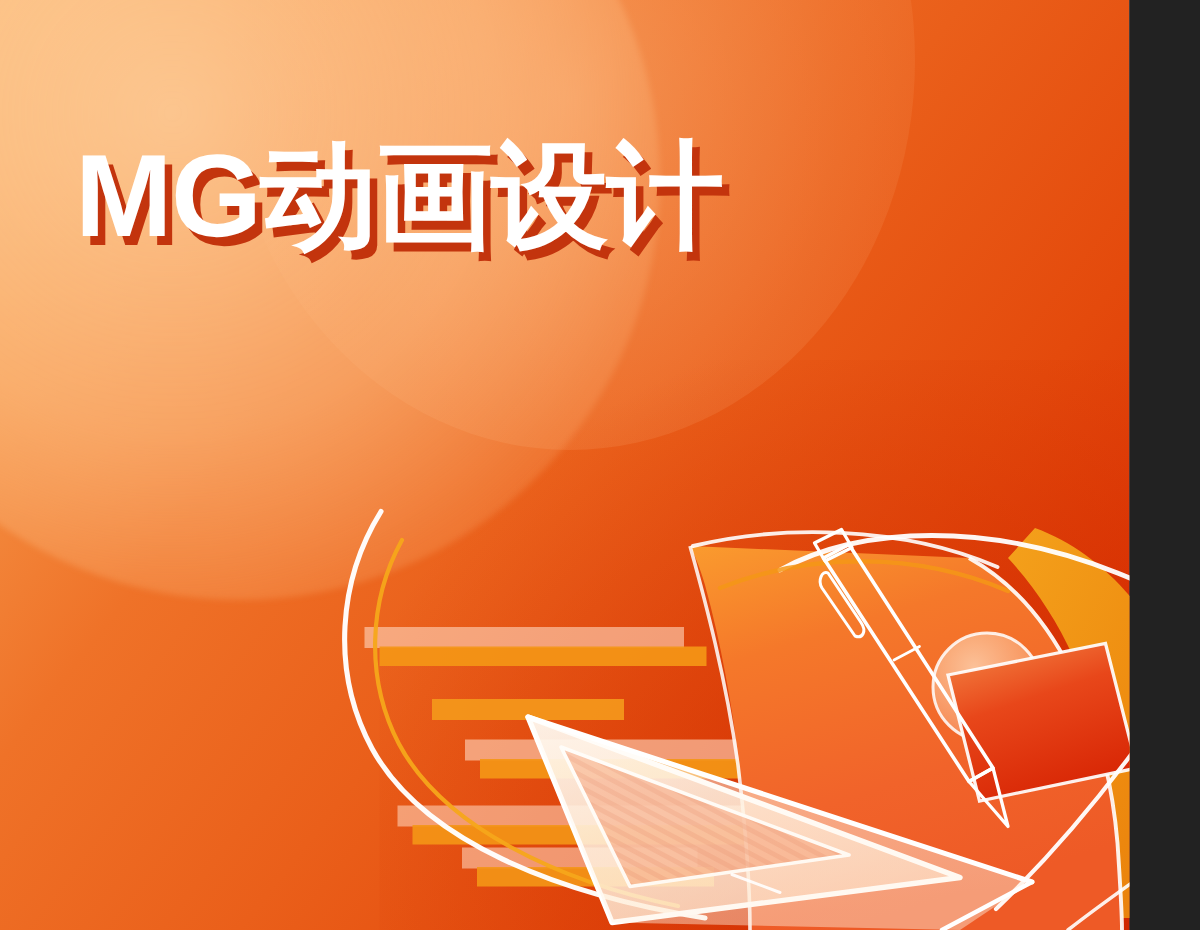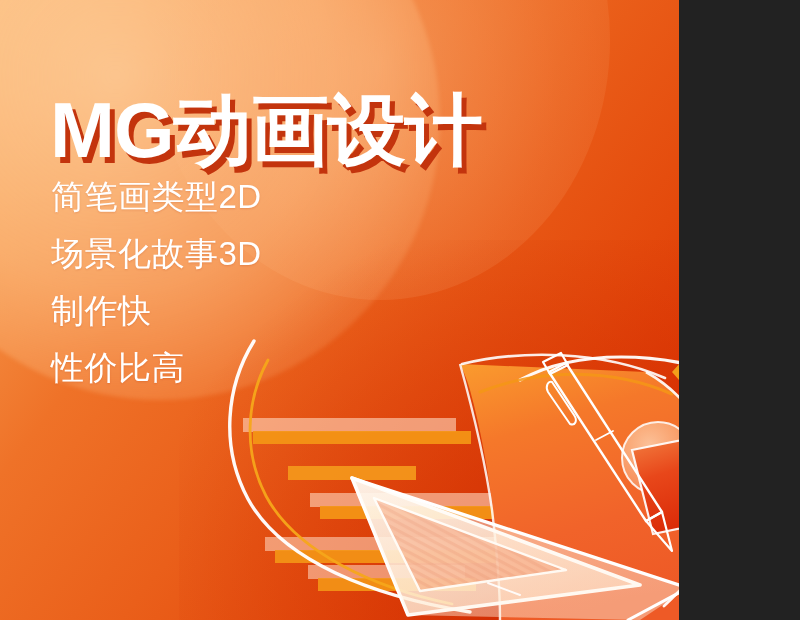--- a/index.html
+++ b/index.html
@@ -8,7 +8,7 @@
 
   .banner{
     position:relative;
-    width:679px;
+    width:753px;
     height:620px;
     overflow:hidden;
     font-family:"Liberation Sans","DejaVu Sans",sans-serif;

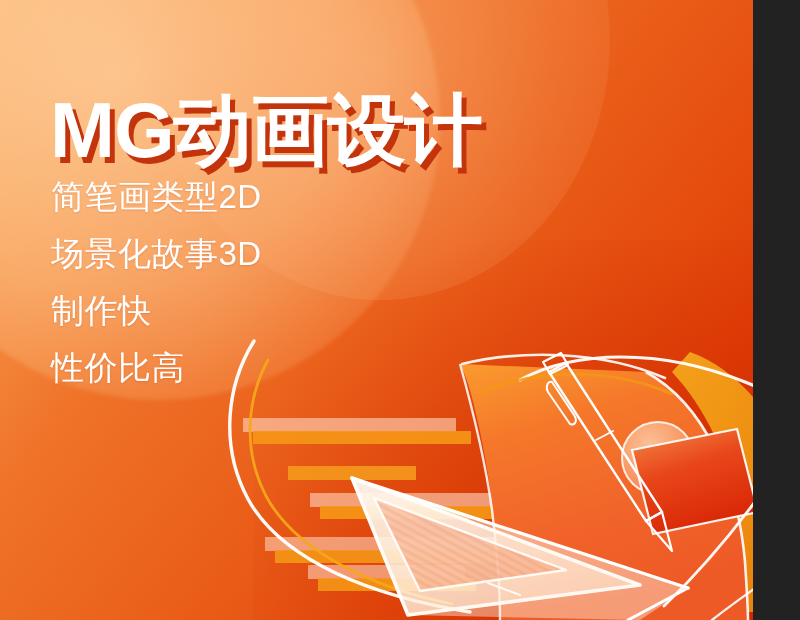--- a/index.html
+++ b/index.html
@@ -223,12 +223,6 @@
 
   <h1 class="headline">MG动画设计</h1>
 
-  <ul class="feature-list">
-    <li>简笔画类型2D</li>
-    <li>场景化故事3D</li>
-    <li>制作快</li>
-    <li>性价比高</li>
-  </ul>
 
 </div>
 

